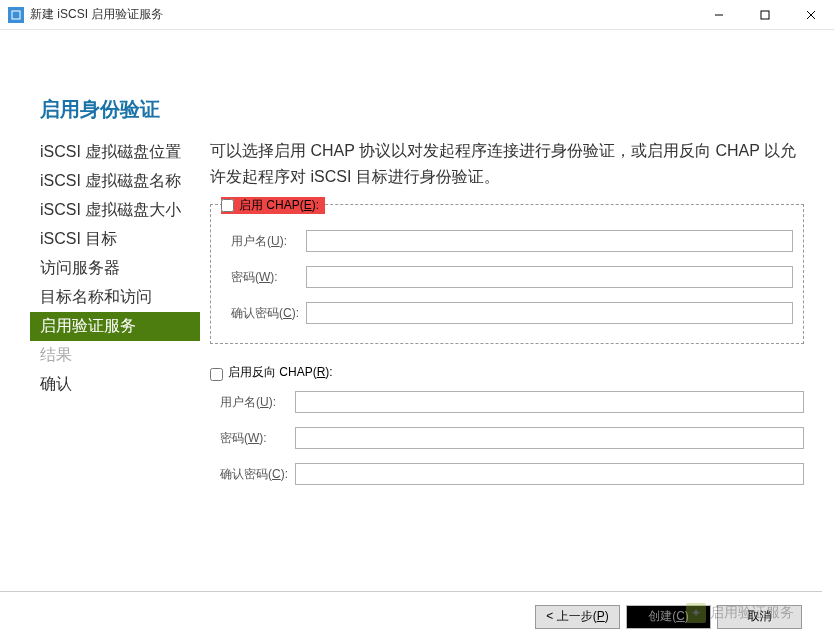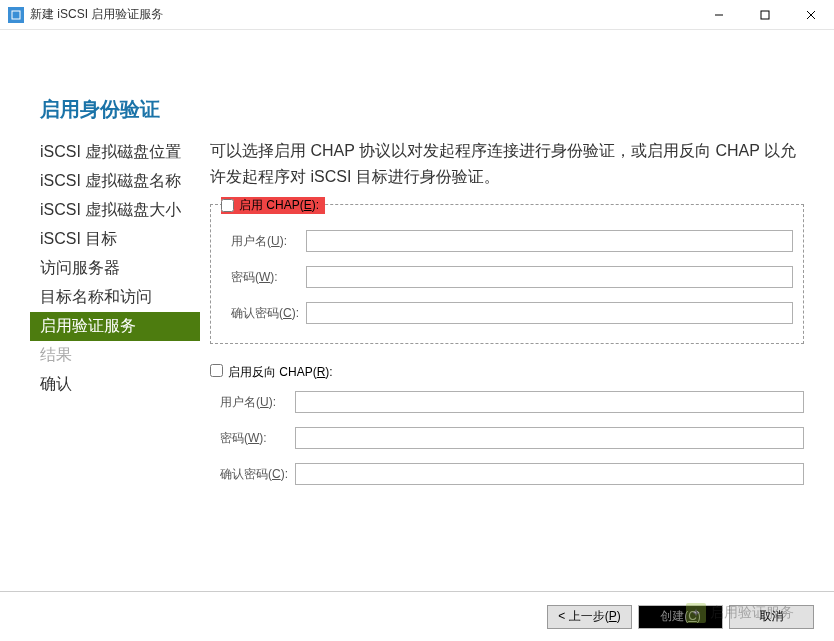--- a/index.html
+++ b/index.html
@@ -26,7 +26,7 @@
 
 .groupbox { border: 1px dashed #999; padding: 0 10px 5px 10px; margin-bottom: 20px; position: relative; }
 .group-title-row { display:flex; align-items:center; position:relative; top:-8px; background:#ef4444; width:max-content; padding-right:6px; }
-.plain-check-row { display:flex; align-items:flex-start; margin-bottom:10px; }
+.plain-check-row { display:flex; align-items:flex-end; margin-bottom:10px; }
 .chk { width:13px; height:13px; margin-right:5px; }
 
 .field-row { display:flex; align-items:center; margin: 8px 0 14px 10px; }

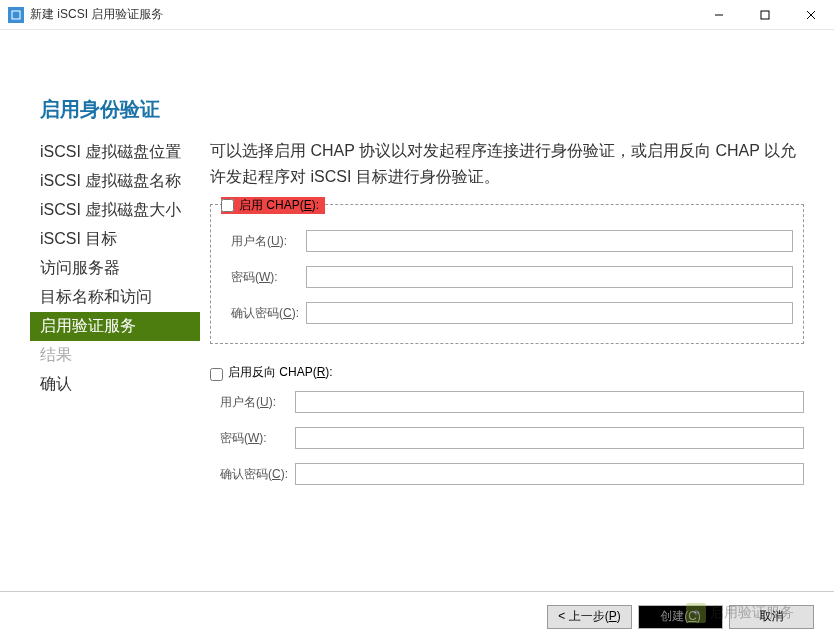--- a/index.html
+++ b/index.html
@@ -34,7 +34,7 @@
 .field-input { flex:1; height:22px; border:1px solid #b0b0b0; background:#fff; padding:0 4px; font-size:12px; }
 .field-input:disabled { background:#fff; }
 
-.footer { position: absolute; bottom: 0; left:0; right:0; height: 50px; border-top: 1px solid #ccc; display:flex; align-items:center; justify-content:flex-end; padding-right: 20px; gap: 6px; }
+.footer { position: absolute; bottom: 0; left:0; right:12px; height: 50px; border-top: 1px solid #ccc; display:flex; align-items:center; justify-content:flex-end; padding-right: 20px; gap: 6px; }
 .btn { min-width: 85px; height: 24px; border:1px solid #999; background:#e1e1e1; font-size:12px; cursor:default; padding: 0 10px; }
 .btn:disabled { color:#888; background:#000000; border-color:#bbb; }
 .btn.highlight { border: 1px solid #0a62ab; }

